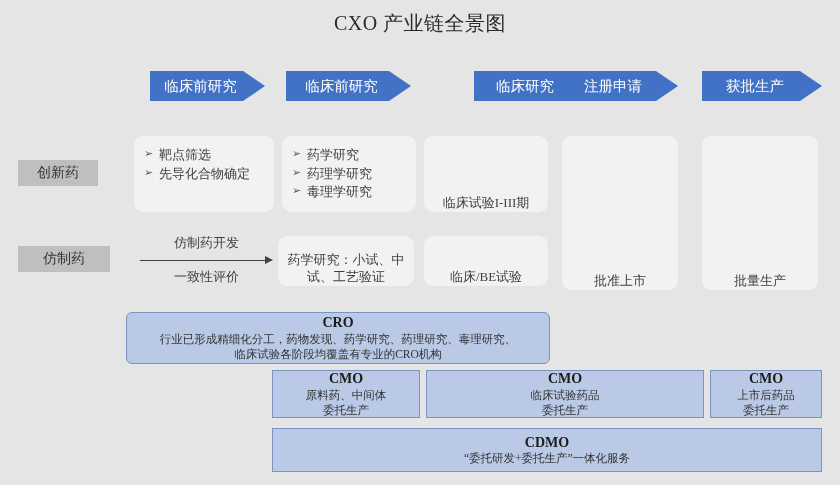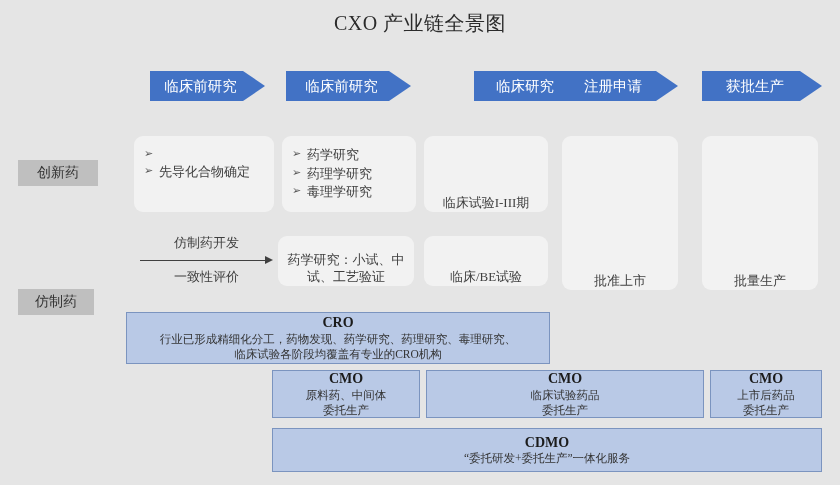--- a/index.html
+++ b/index.html
@@ -196,6 +196,7 @@
   <div class="gbox bullets" style="left:134px; top:136px; width:140px; height:76px;">
     <div class="bullet">
       <span class="bmark">➢</span>
+      <span class="btxt">靶点筛选</span>
     </div>
     <div class="bullet">
       <span class="bmark">➢</span>

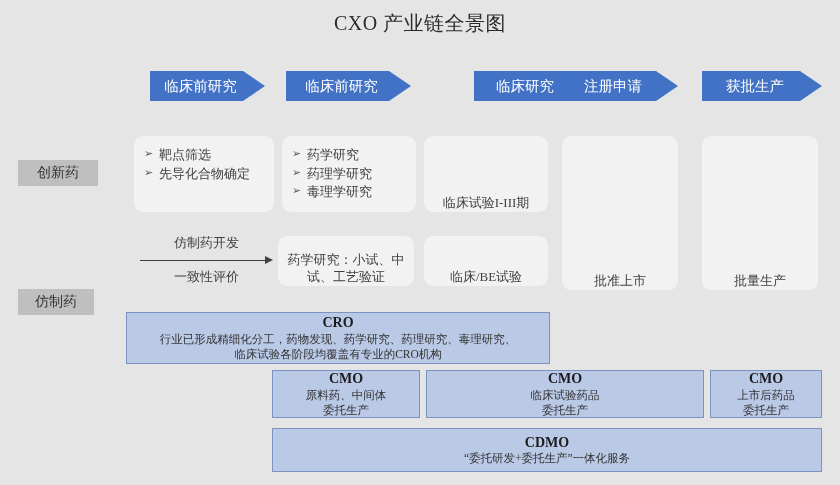--- a/index.html
+++ b/index.html
@@ -189,7 +189,7 @@
   <div class="rowlabel" style="left:18px; top:160px; width:80px;">
     <span>创新药</span>
   </div>
-  <div class="rowlabel" style="left:18px; top:246px; width:76px;margin-top:43px;">
+  <div class="rowlabel" style="left:18px; top:246px; width:92px;">
     <span>仿制药</span>
   </div>
 

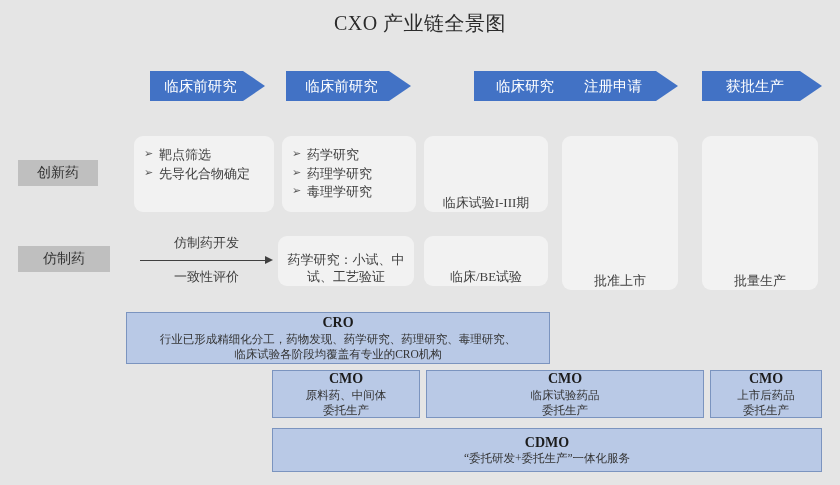--- a/index.html
+++ b/index.html
@@ -245,7 +245,7 @@
     <span>临床/BE试验</span>
   </div>
 
-  <div class="bbox cro" style="left:126px; top:312px; width:424px; height:52px;">
+  <div class="bbox cro" style="left:126px; top:312px; width:424px; height:52px;border-radius:6px;">
     <div class="hd">CRO</div>
     <div class="sub">行业已形成精细化分工，药物发现、药学研究、药理研究、毒理研究、</div>
     <div class="sub">临床试验各阶段均覆盖有专业的CRO机构</div>

